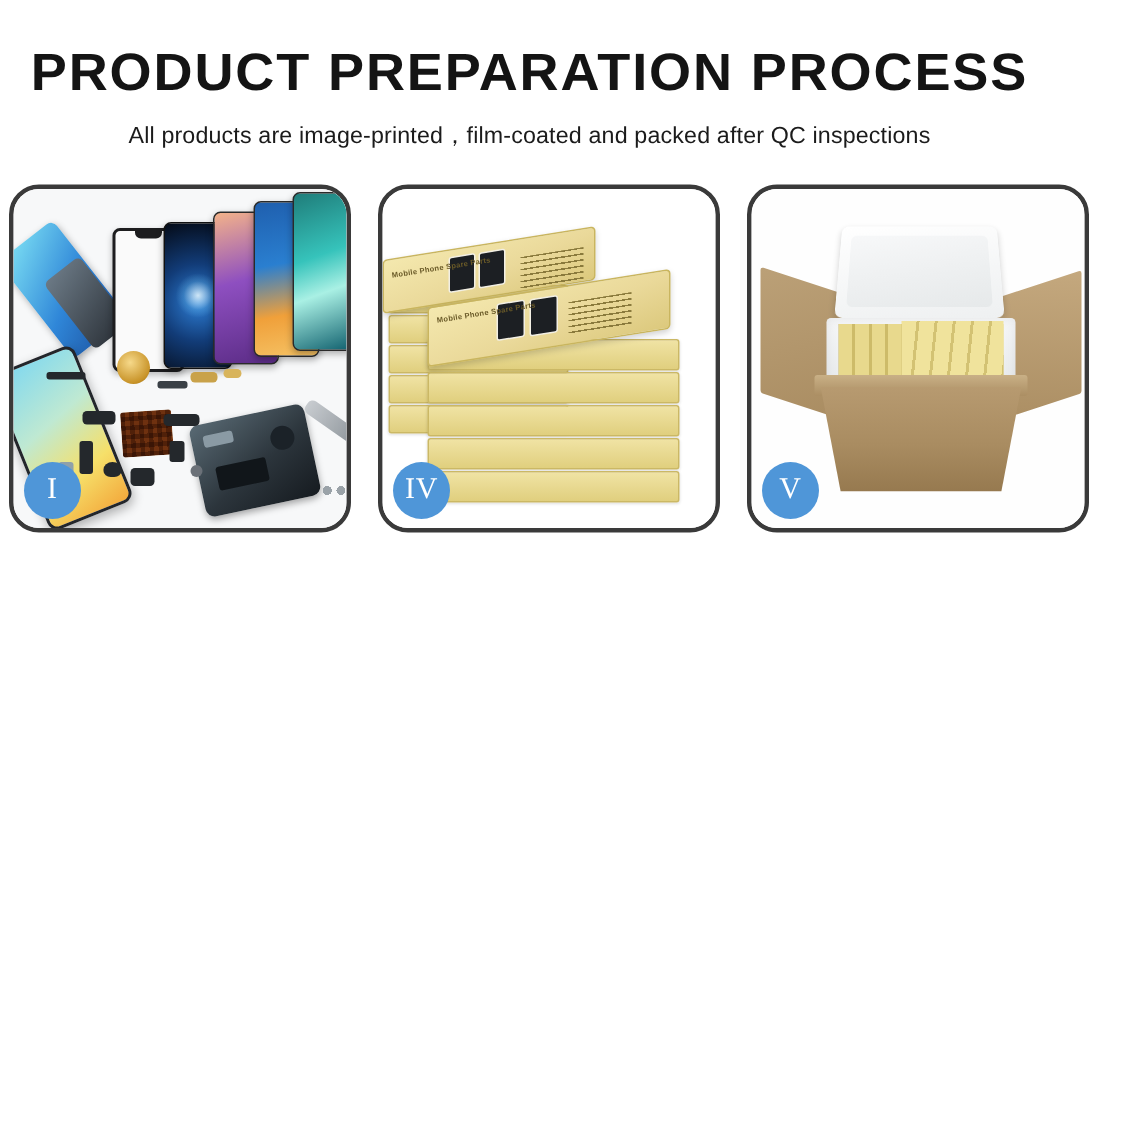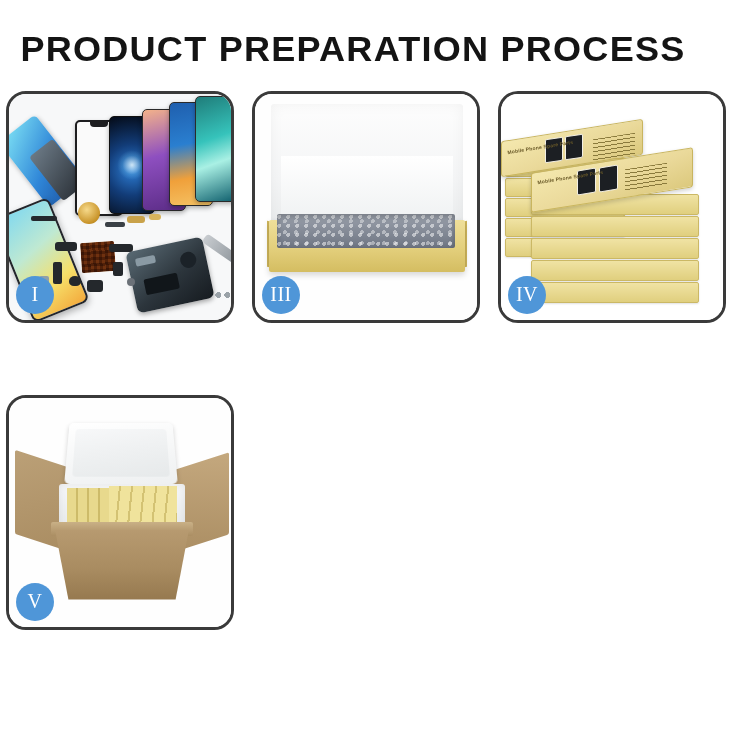--- a/index.html
+++ b/index.html
@@ -249,6 +249,7 @@
 
   <div class="header">
     <div class="title">PRODUCT PREPARATION PROCESS</div>
+    <div class="subtitle">All products are image-printed，film-coated and packed after QC inspections</div>
   </div>
 
   <div class="grid">

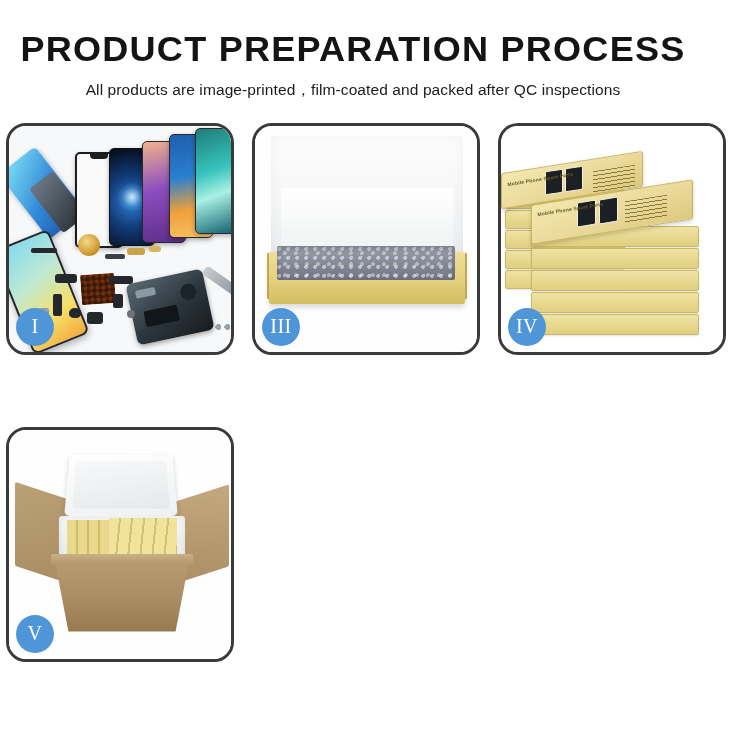--- a/index.html
+++ b/index.html
@@ -292,16 +292,6 @@
     </div>
 
 
-    <div class="panel">
-      <div class="photo p3">
-        <div class="foamlid"></div>
-        <div class="sideflap l"></div>
-        <div class="sideflap r"></div>
-        <div class="boxbase3"></div>
-        <div class="greyfoam"></div>
-      </div>
-      <div class="badge">III</div>
-    </div>
 
     <div class="panel">
       <div class="photo p4">

